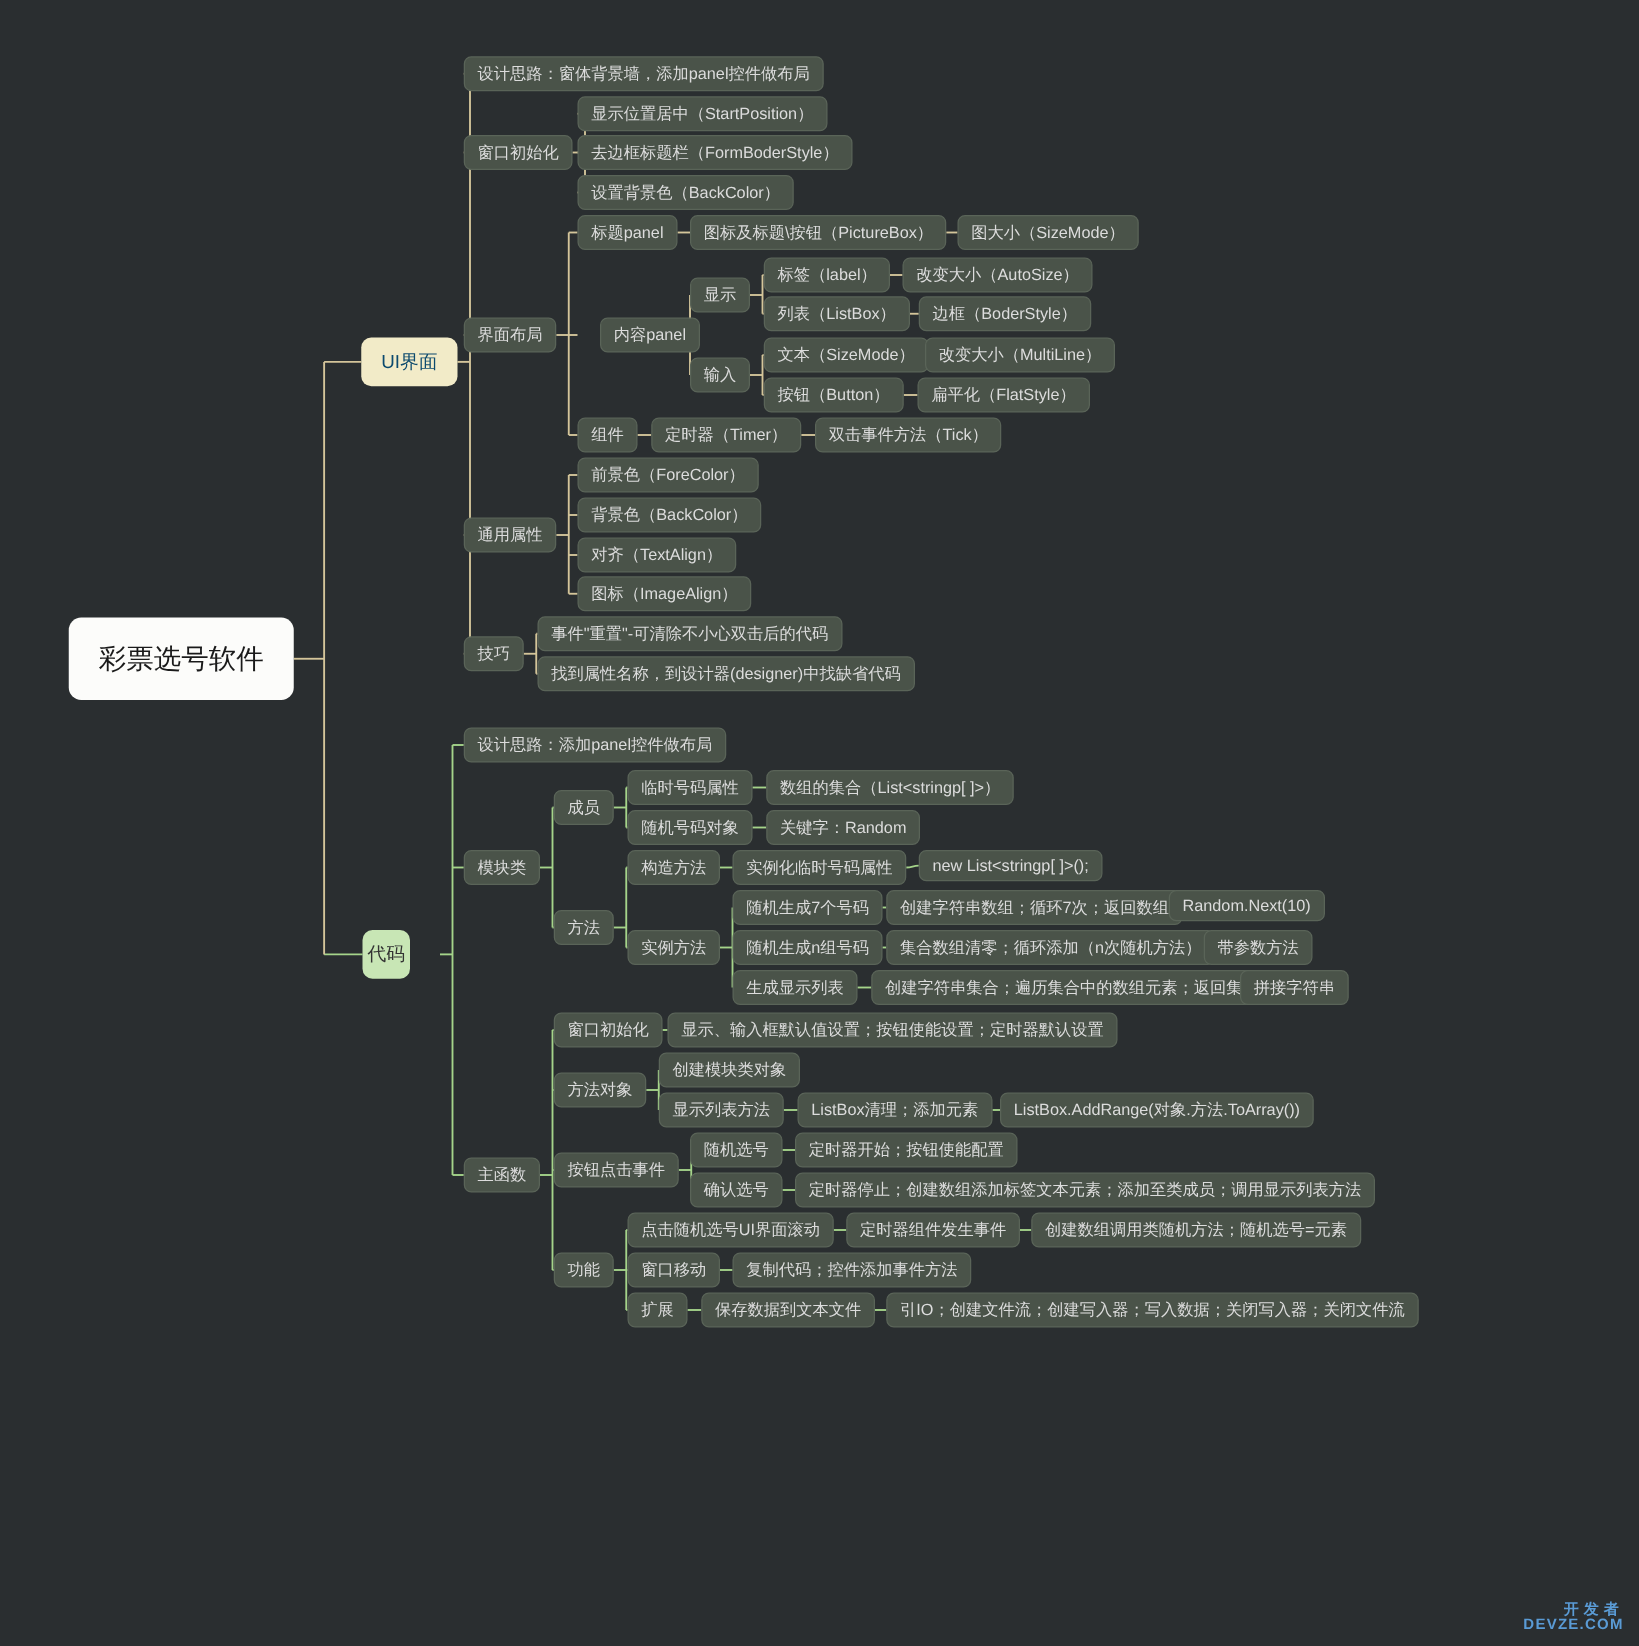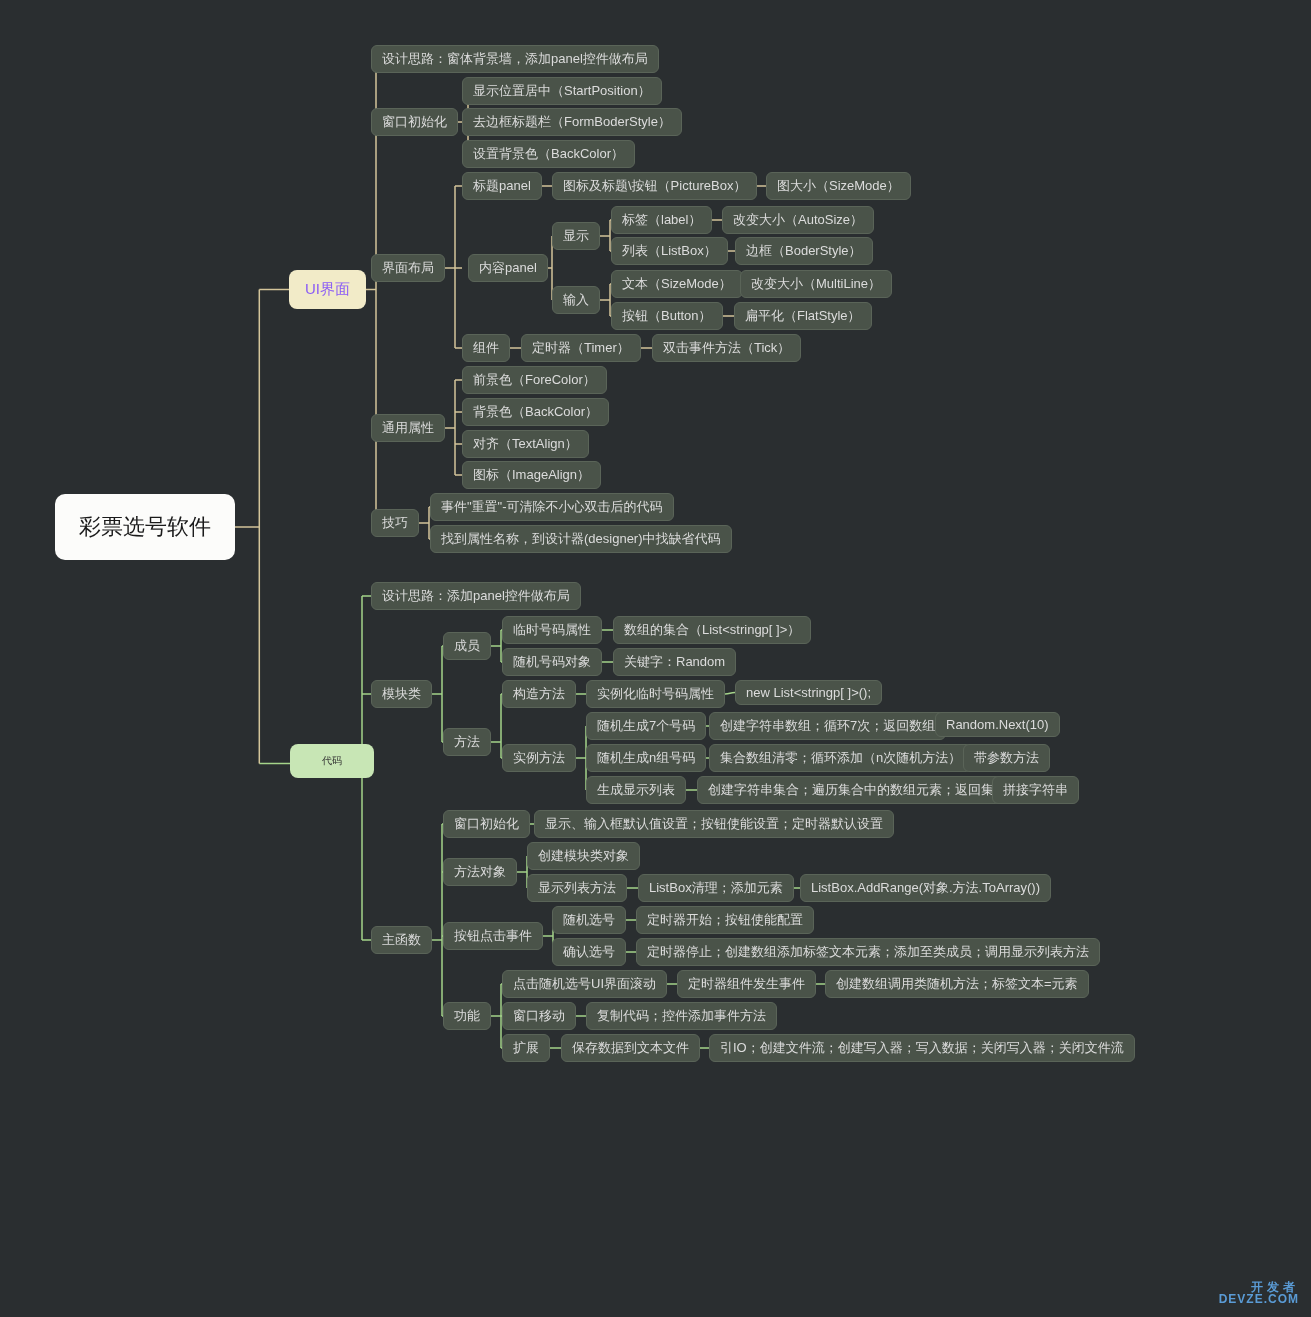--- a/index.html
+++ b/index.html
@@ -202,7 +202,7 @@
 <div id="n3a1" class="node" style="left:552px;top:172px">图标及标题\按钮（PictureBox）</div>
 <div id="n3a2" class="node" style="left:766px;top:172px">图大小（SizeMode）</div>
 
-<div id="n3b" class="node" style="left:468px;top:254px">内容panel</div>
+<div id="n3b" class="node" style="left:480px;top:254px">内容panel</div>
 <div id="n3b1" class="node" style="left:552px;top:222px">显示</div>
 <div id="n3b1a" class="node" style="left:611px;top:206px">标签（label）</div>
 <div id="n3b1a2" class="node" style="left:722px;top:206px">改变大小（AutoSize）</div>

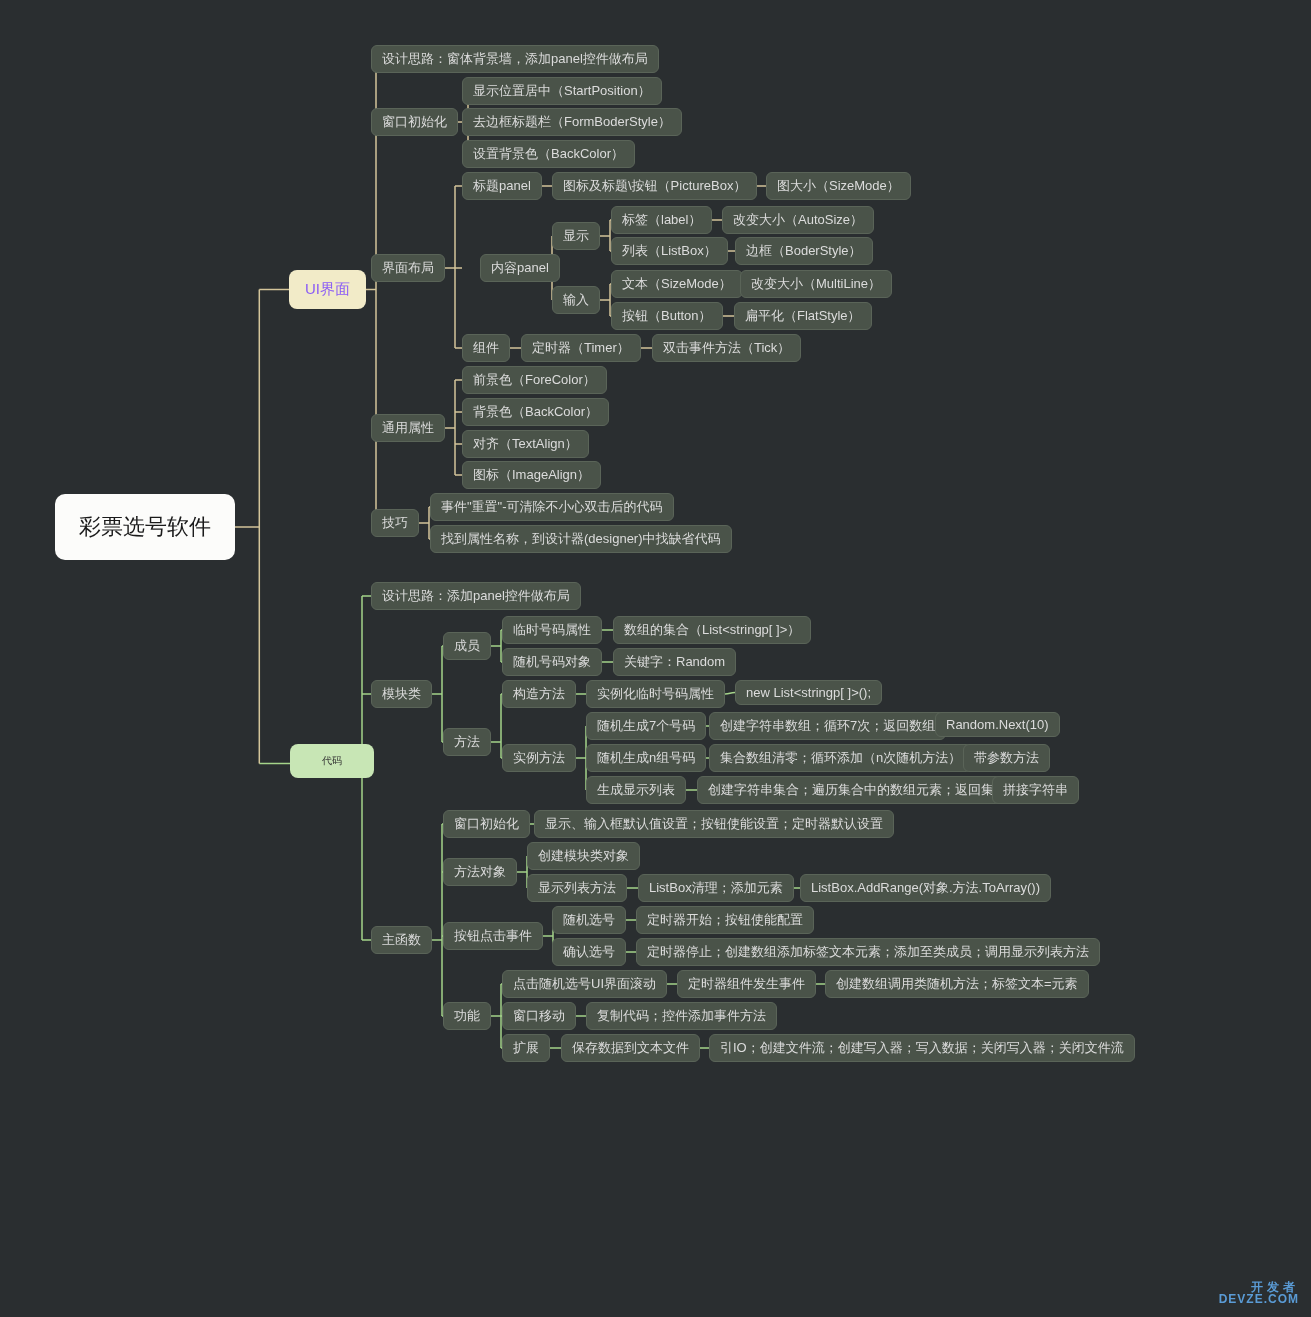--- a/index.html
+++ b/index.html
@@ -34,7 +34,7 @@
 }
 .main1 {
   background: #f2ebc8;
-  color: #8b5cf6;
+  color: #0c4a6e;
   font-size: 15px;
   padding: 10px 16px;
   border-radius: 8px;

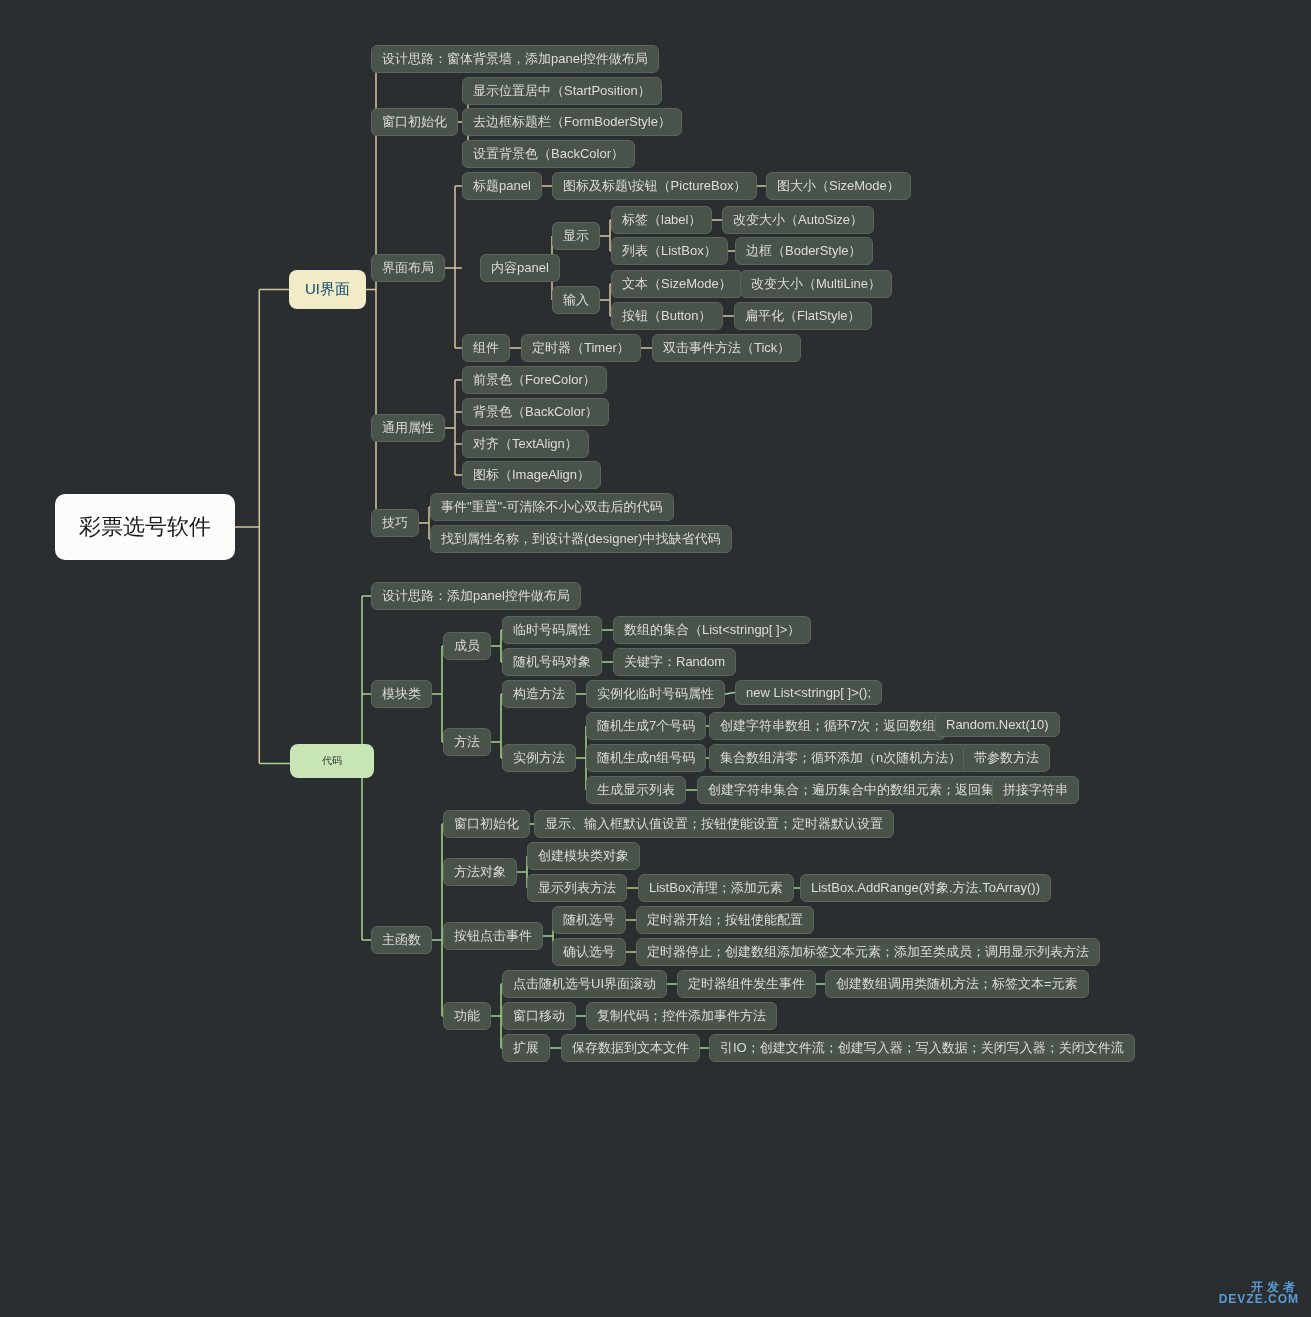--- a/index.html
+++ b/index.html
@@ -43,8 +43,8 @@
 .main2 {
   background: #c8e6b5;
   color: #333;
-  font-size: 10px;
-  padding: 10px 32px;
+  font-size: 15px;
+  padding: 10px 4px;
   border-radius: 8px;
   border: none;
 }

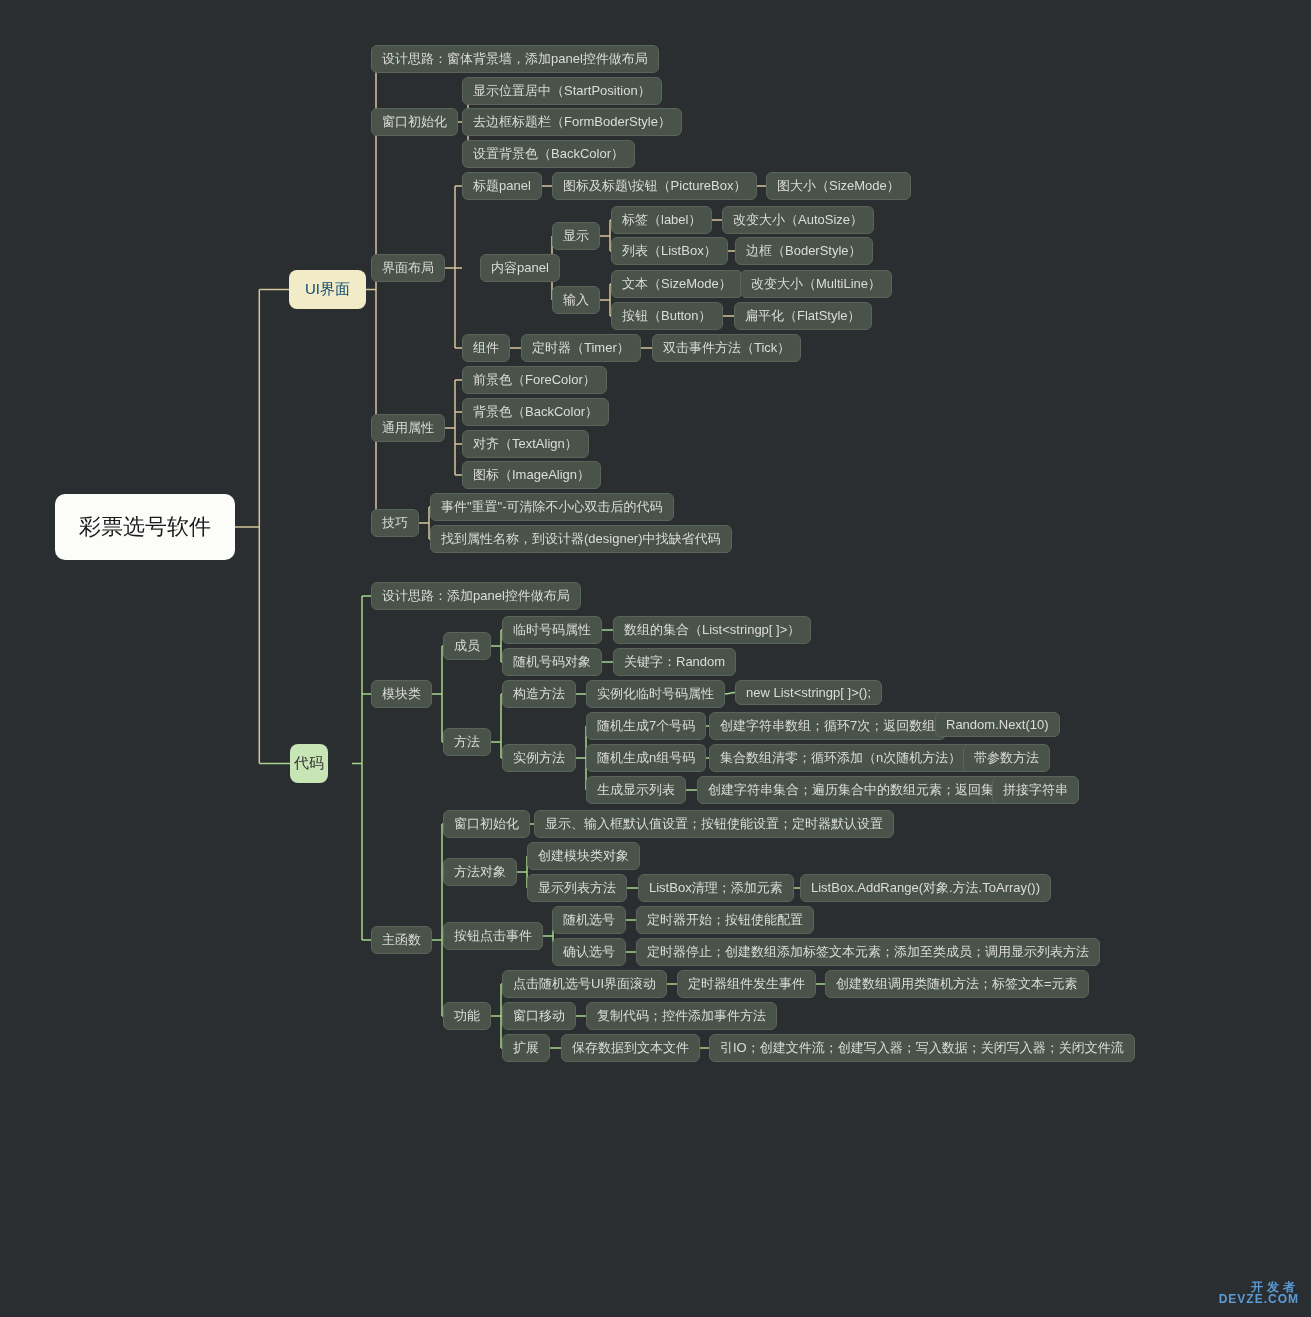--- a/index.html
+++ b/index.html
@@ -273,7 +273,7 @@
 <div id="c3d" class="node" style="left:443px;top:1002px">功能</div>
 <div id="c3d1" class="node" style="left:502px;top:970px">点击随机选号UI界面滚动</div>
 <div id="c3d1a" class="node" style="left:677px;top:970px">定时器组件发生事件</div>
-<div id="c3d1b" class="node" style="left:825px;top:970px">创建数组调用类随机方法；标签文本=元素</div>
+<div id="c3d1b" class="node" style="left:825px;top:970px">创建数组调用类随机方法；随机选号=元素</div>
 <div id="c3d2" class="node" style="left:502px;top:1002px">窗口移动</div>
 <div id="c3d2a" class="node" style="left:586px;top:1002px">复制代码；控件添加事件方法</div>
 <div id="c3d3" class="node" style="left:502px;top:1034px">扩展</div>

